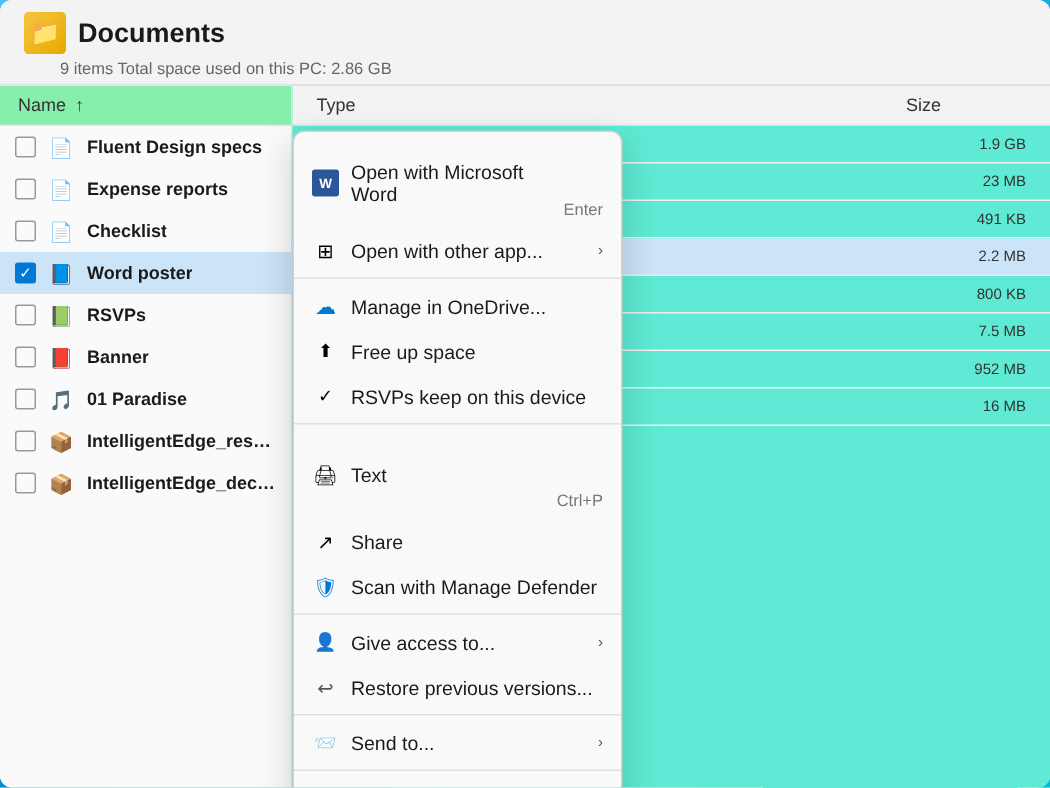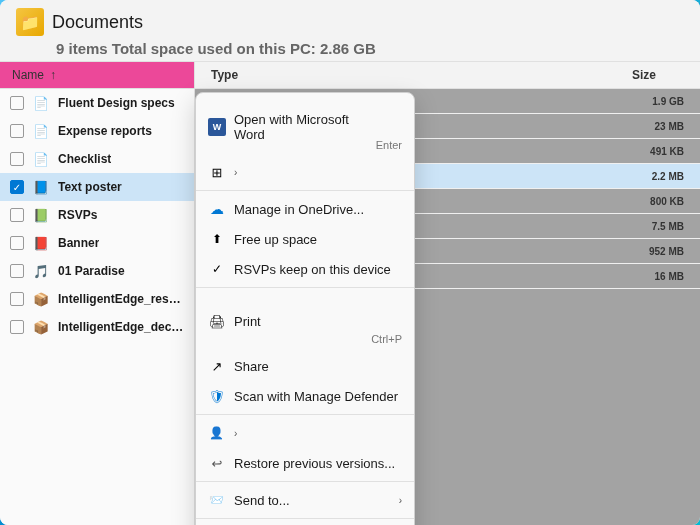--- a/index.html
+++ b/index.html
@@ -48,7 +48,7 @@
 
     .title-text {
       font-size: 18px;
-      font-weight: 400;
+      font-weight: 700;
       color: #1a1a1a;
     }
 

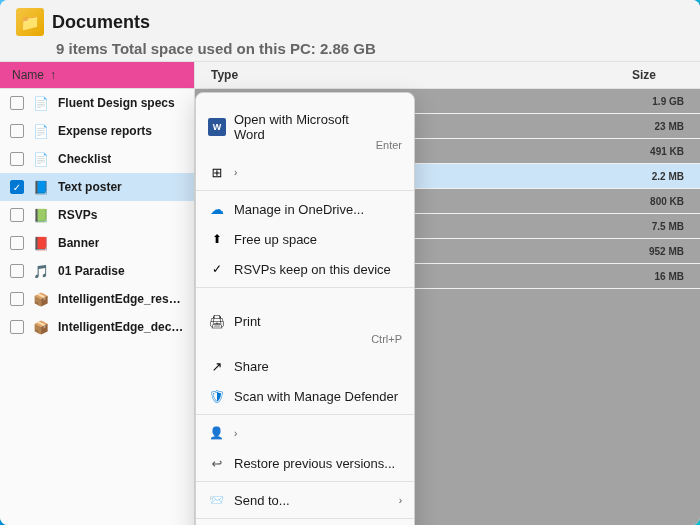--- a/index.html
+++ b/index.html
@@ -53,10 +53,9 @@
     }
 
     .subtitle-text {
-      font-size: 15px;
+      font-size: 11px;
       color: #666;
-      margin-left: 40px;
-      font-weight: bold;
+      margin-left: 24px;
     }
 
     

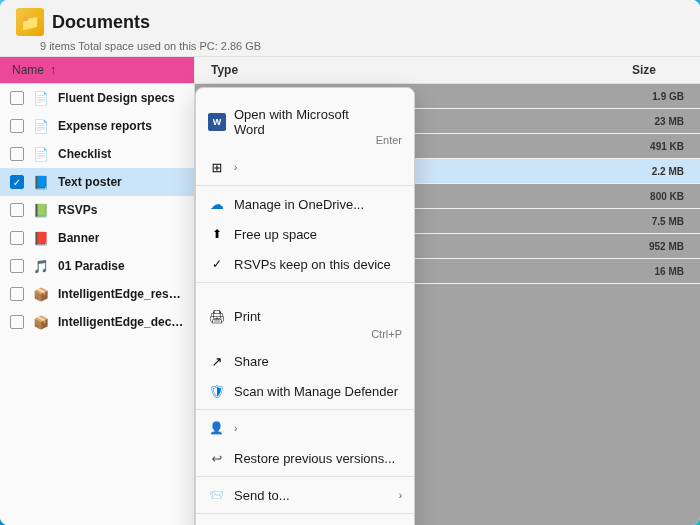--- a/index.html
+++ b/index.html
@@ -79,7 +79,7 @@
       display: flex;
       align-items: flex-end;
       padding: 6px 12px;
-      background: #ec4899;
+      background: #86efac;
       border-bottom: 1px solid #e0e0e0;
       font-size: 12px;
       color: #333;

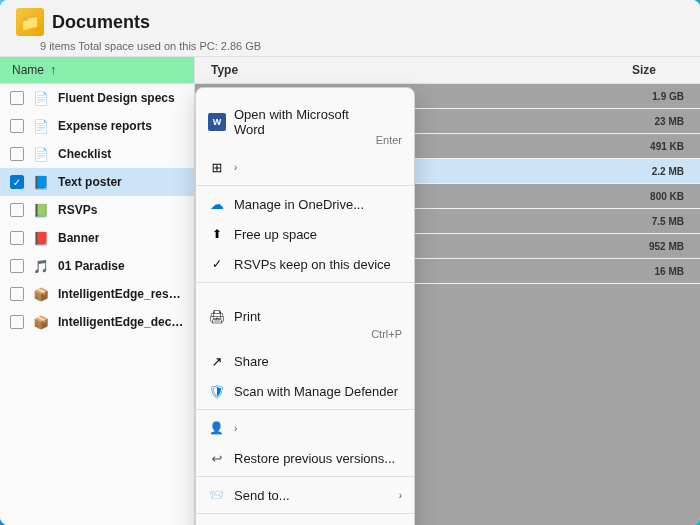--- a/index.html
+++ b/index.html
@@ -129,9 +129,8 @@
     
     .detail-panel {
       flex: 1;
-      background: #a3a3a3;
+      background: #5eead4;
       overflow-y: auto;
-      font-weight: bold;
     }
 
     .detail-header {

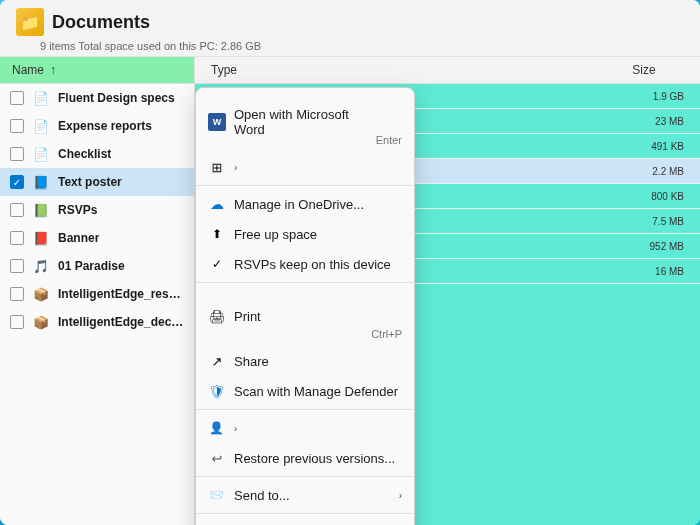--- a/index.html
+++ b/index.html
@@ -143,7 +143,7 @@
     }
 
     .detail-col-type { flex: 1; }
-    .detail-col-size { width: 80px; text-align: center; }
+    .detail-col-size { width: 80px; text-align: left; }
 
     .detail-item {
       display: flex;

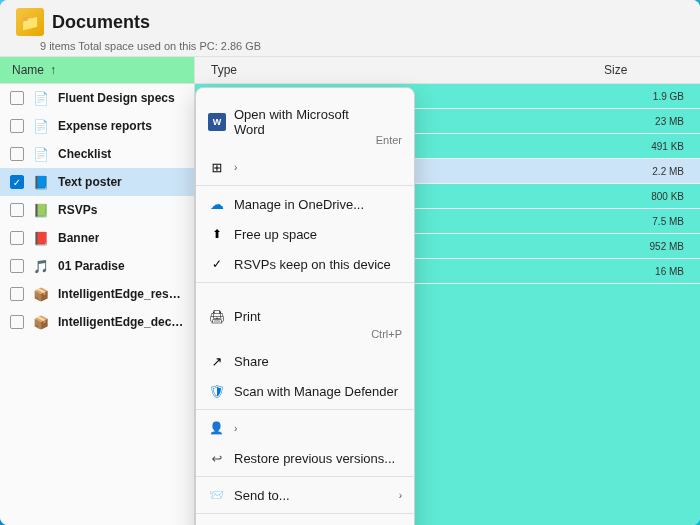--- a/index.html
+++ b/index.html
@@ -360,6 +360,7 @@
 
       <div class="menu-item">
         <div class="menu-icon" style="font-size:13px;">⊞</div>
+        <span class="menu-label">Open with other app...</span>
         <span class="menu-arrow">›</span>
       </div>
 

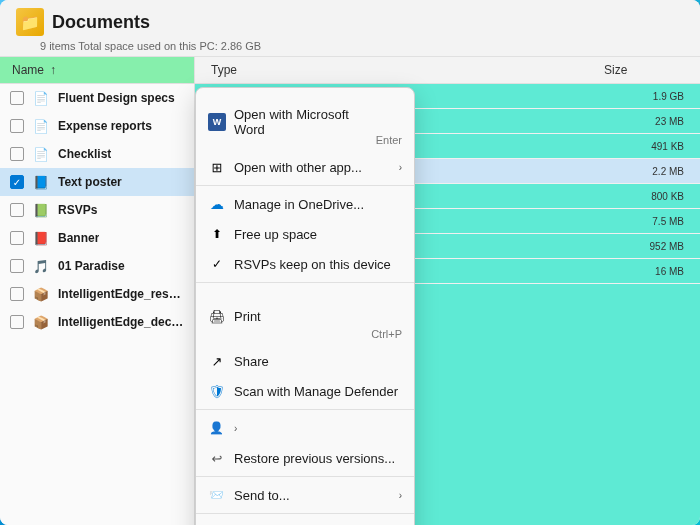--- a/index.html
+++ b/index.html
@@ -280,7 +280,7 @@
       <div class="file-item selected">
         <div class="checkbox" style="background:#0078d4;border-color:#0078d4;color:white;font-size:10px;display:flex;align-items:center;justify-content:center;">✓</div>
         <div class="file-icon">📘</div>
-        <span class="file-name">Text poster</span>
+        <span class="file-name">Word poster</span>
       </div>
       <div class="file-item">
         <div class="checkbox"></div>

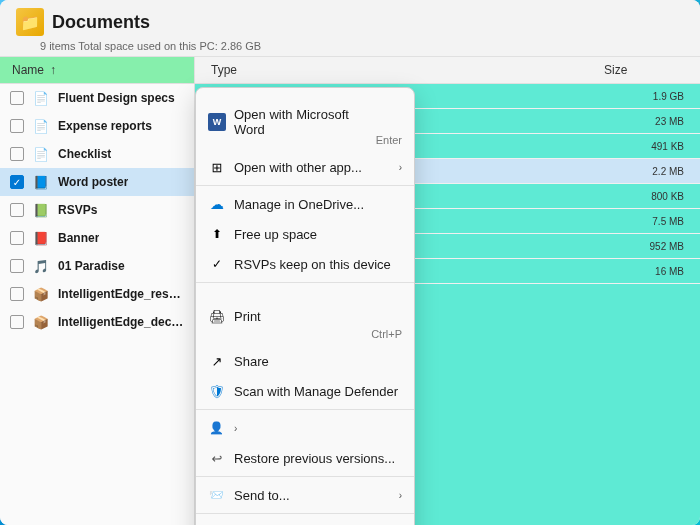--- a/index.html
+++ b/index.html
@@ -385,7 +385,7 @@
 
       <div class="menu-item">
         <div class="menu-icon print-icon">🖨</div>
-        <span class="menu-label">Print</span>
+        <span class="menu-label">Text</span>
         <span class="menu-shortcut">Ctrl+P</span>
       </div>
 

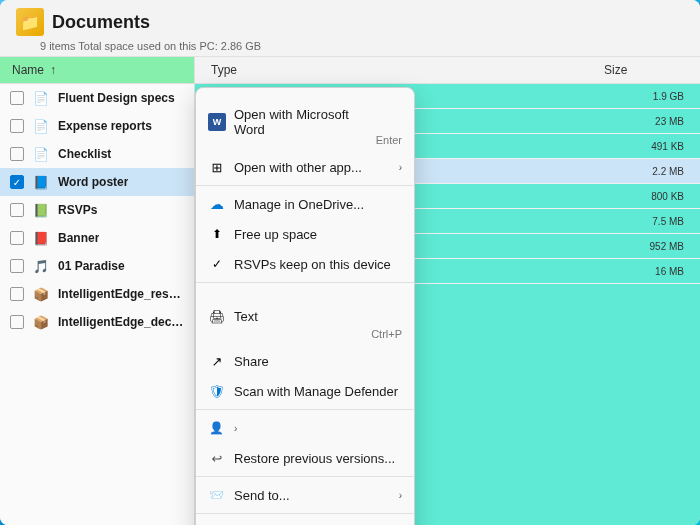--- a/index.html
+++ b/index.html
@@ -403,6 +403,7 @@
 
       <div class="menu-item">
         <div class="menu-icon access-icon" style="font-size:12px;">👤</div>
+        <span class="menu-label">Give access to...</span>
         <span class="menu-arrow">›</span>
       </div>
 

